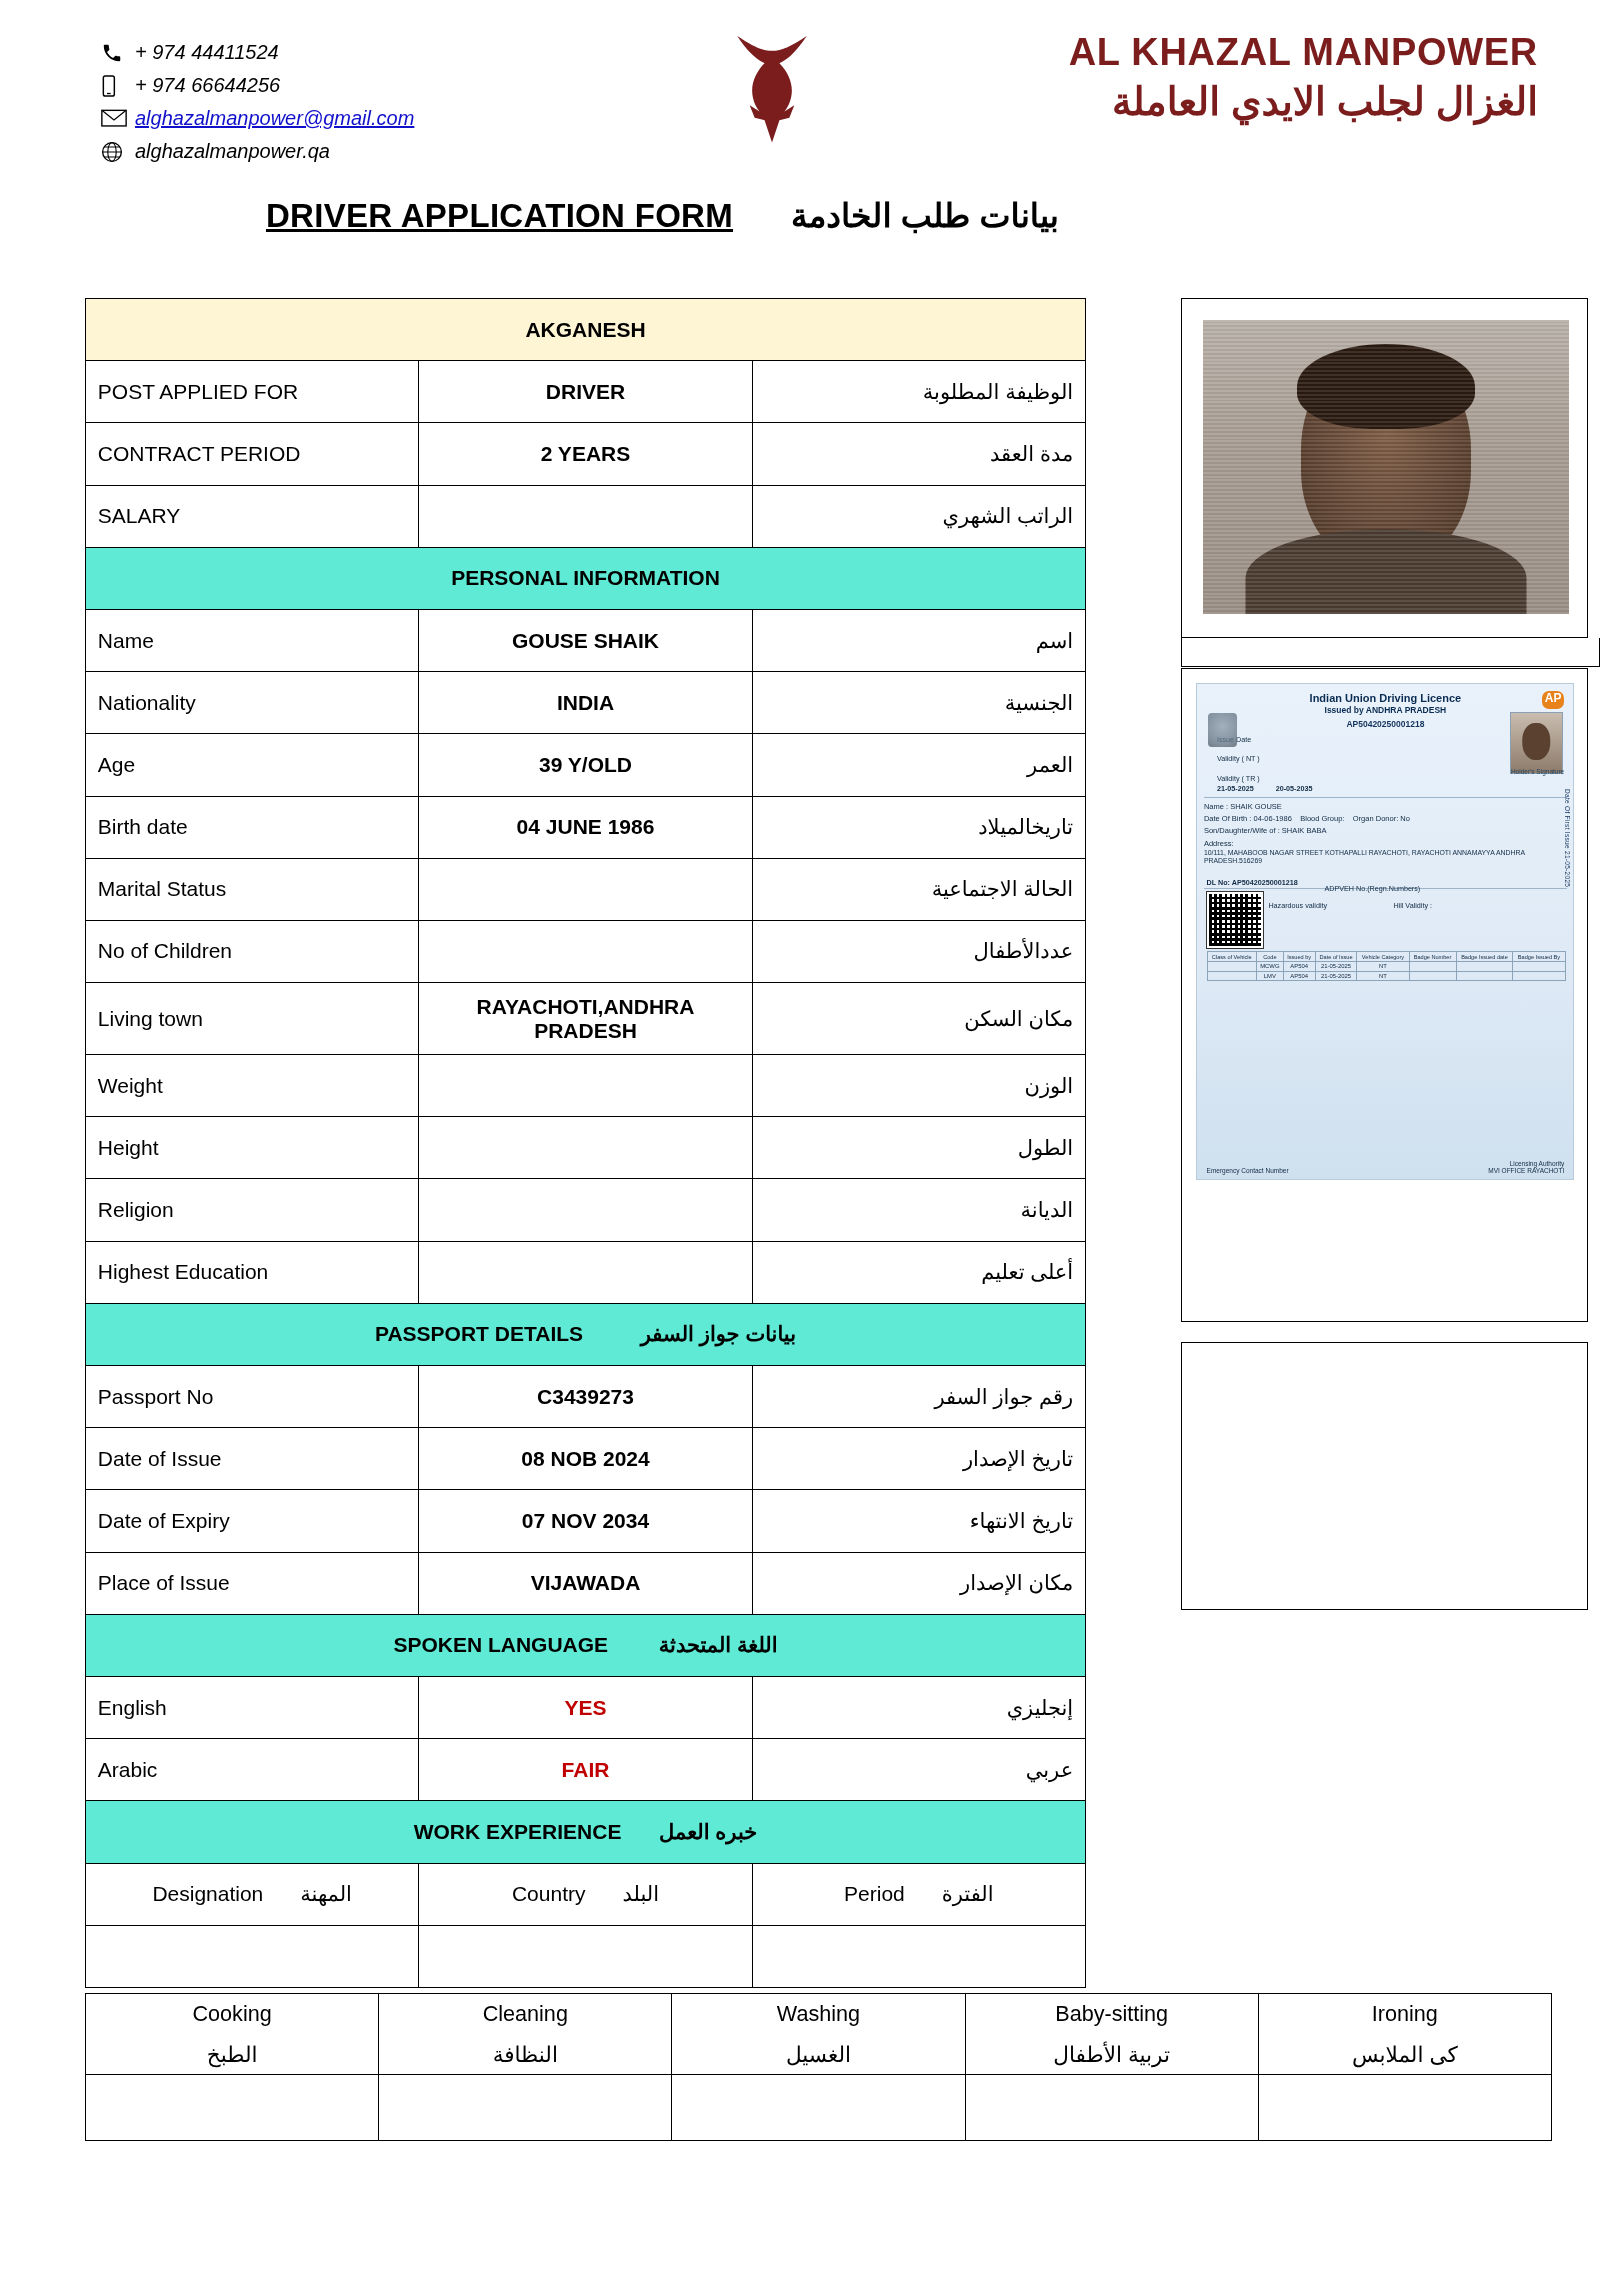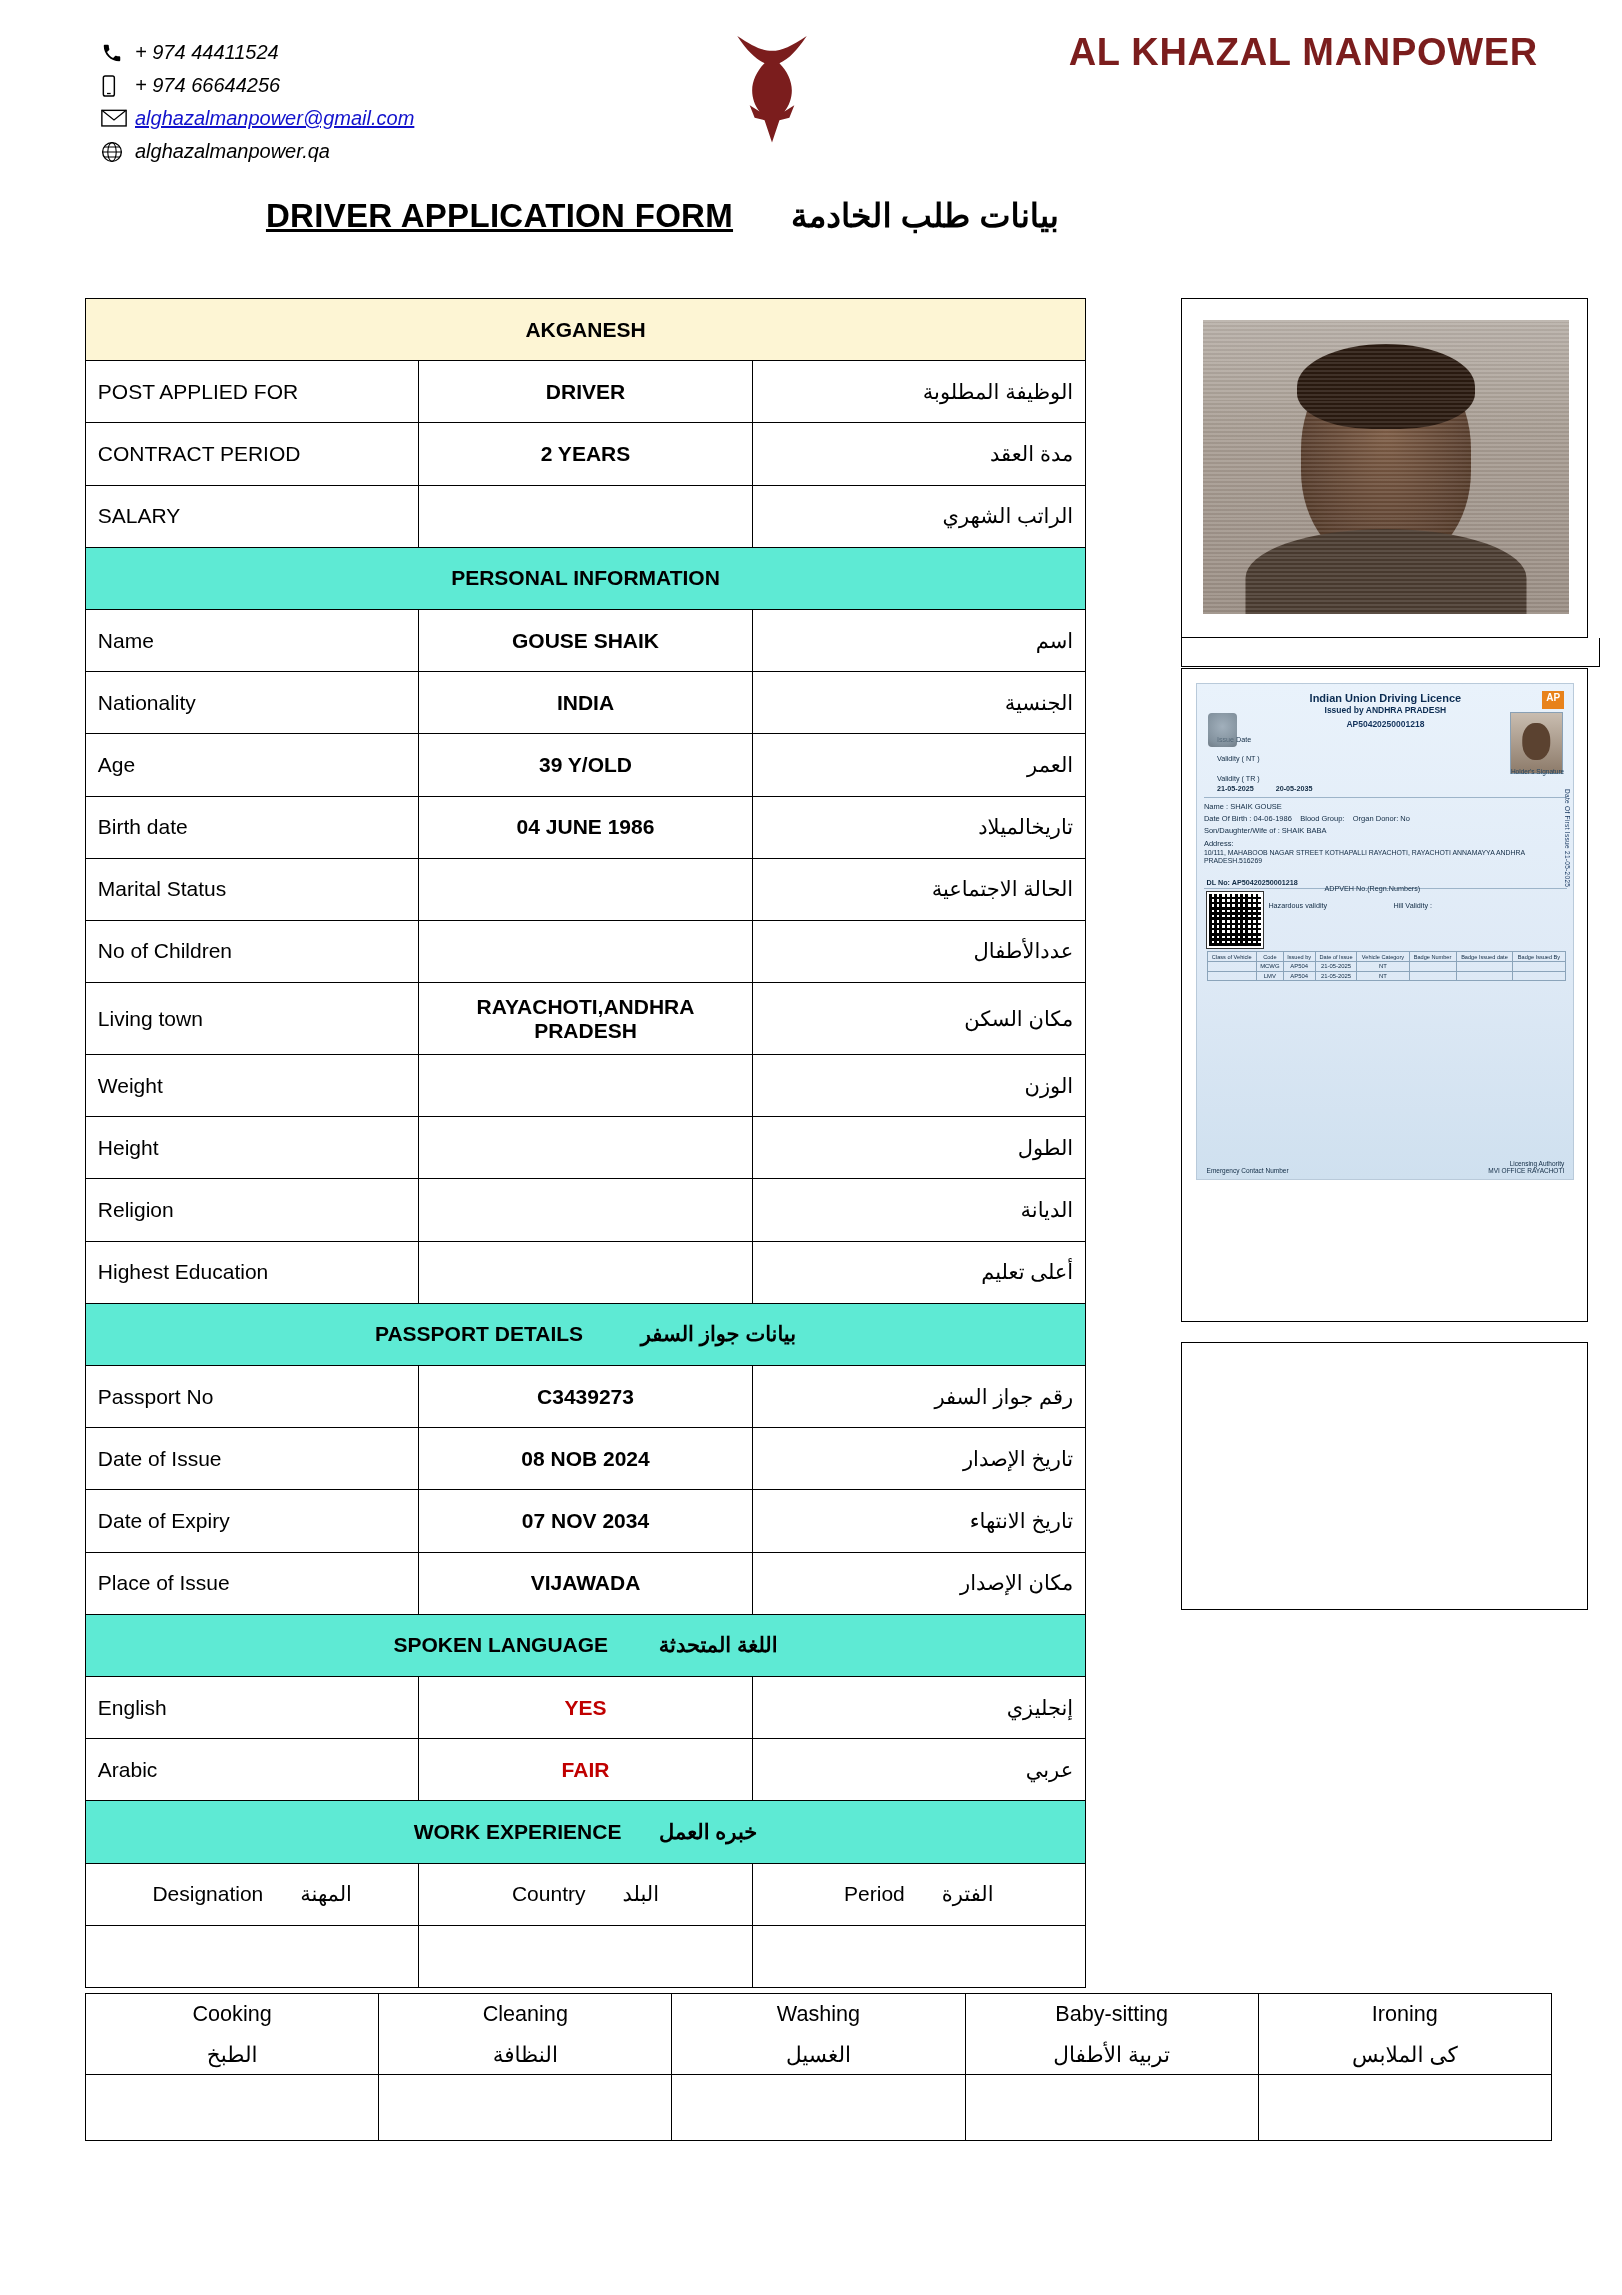--- a/index.html
+++ b/index.html
@@ -466,6 +466,7 @@
 
     <div class="brand">
       <div class="brand-en">AL KHAZAL MANPOWER</div>
+      <div class="brand-ar">الغزال لجلب الايدي العاملة</div>
     </div>
   </div>
 

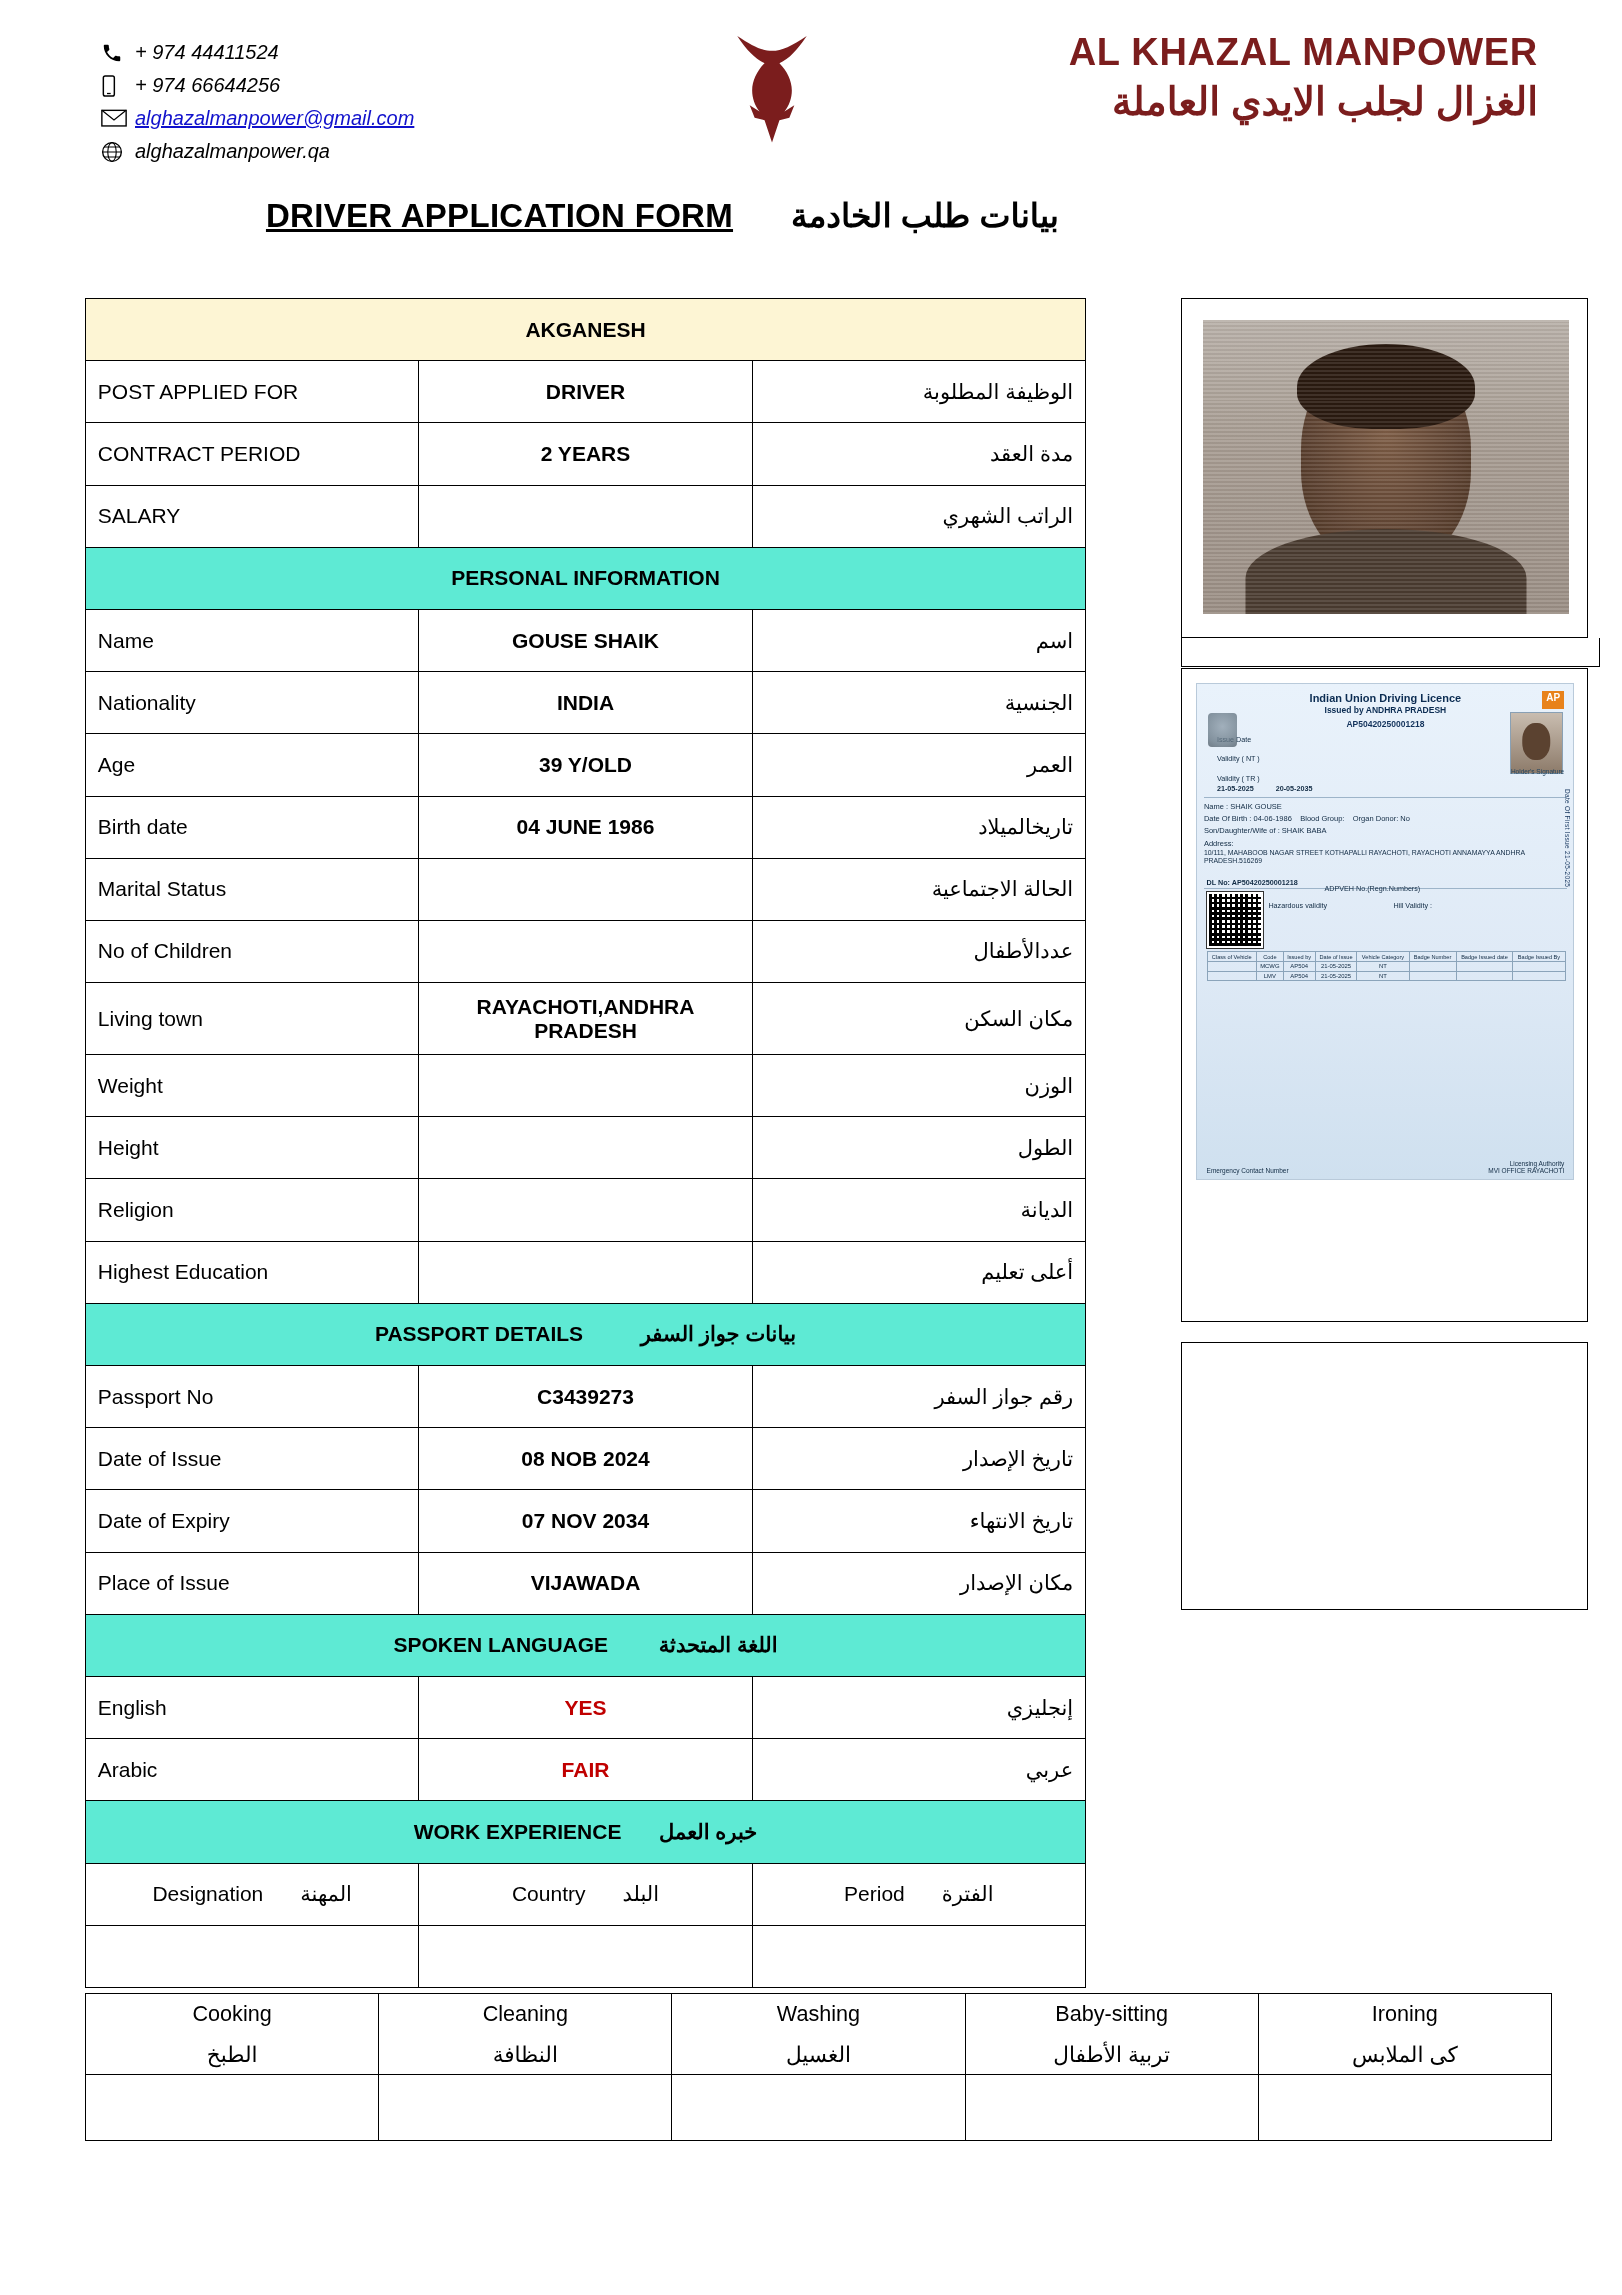--- a/index.html
+++ b/index.html
@@ -322,10 +322,10 @@
     position: absolute;
     right: 9.2px; top: 6.5px;
     width: 22px; height: 18px;
-    border-radius: 0;
+    border-radius: 7px;
     background: #e8821a;
     color: #fff;
-    font-size: 10px;
+    font-size: 12px;
     font-weight: bold;
     text-align: center;
     line-height: 14.4px;

